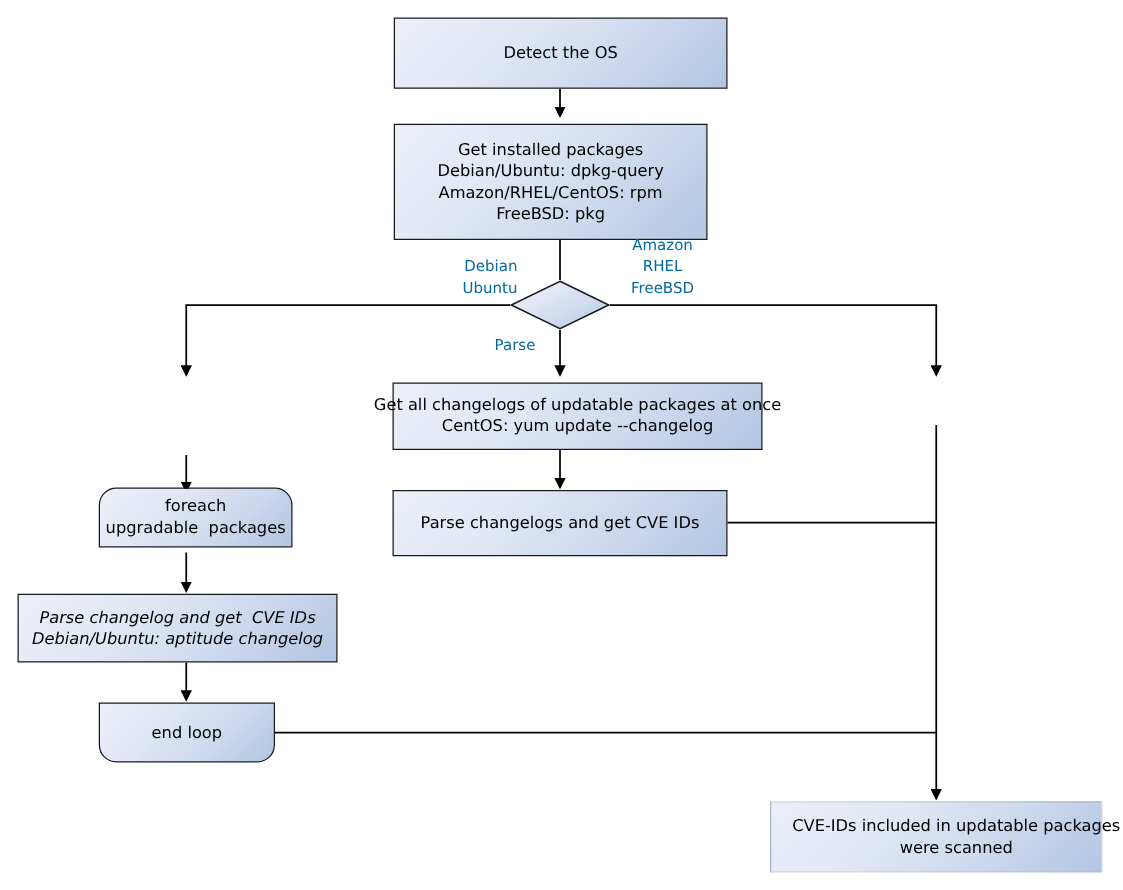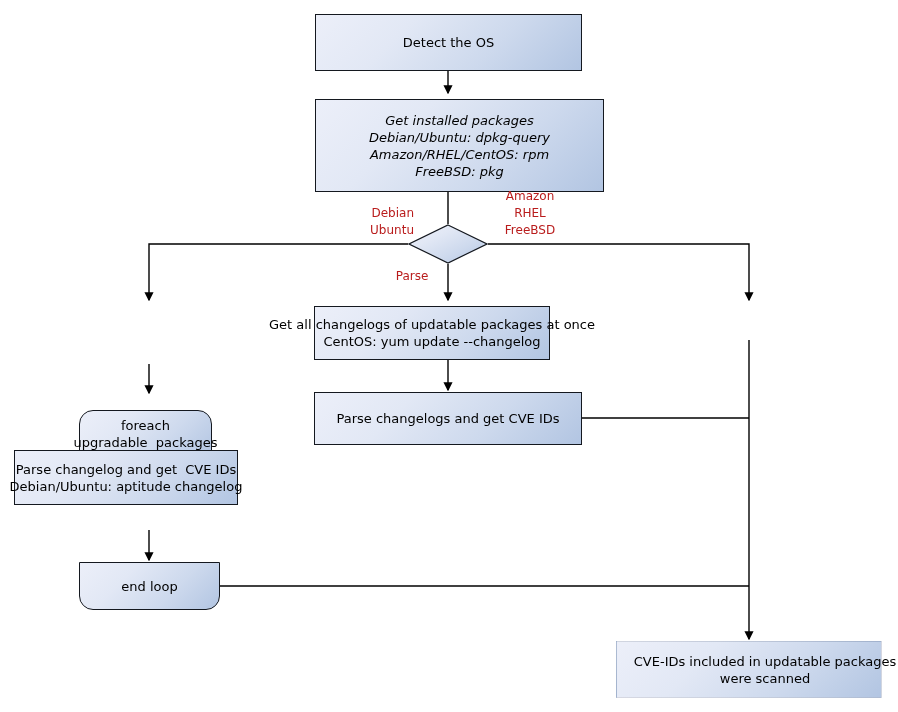--- a/index.html
+++ b/index.html
@@ -125,7 +125,7 @@
 
   <div class="node proc" style="left:315px; top:14px; width:267px; height:57px;">Detect the OS</div>
 
-  <div class="node proc" style="left:315px; top:99px; width:289px; height:93px;font-style:italic;">Get installed packages
+  <div class="node proc" style="left:315px; top:99px; width:251px; height:93px;">Get installed packages
 Debian/Ubuntu: dpkg-query
 Amazon/RHEL/CentOS: rpm
 FreeBSD: pkg</div>

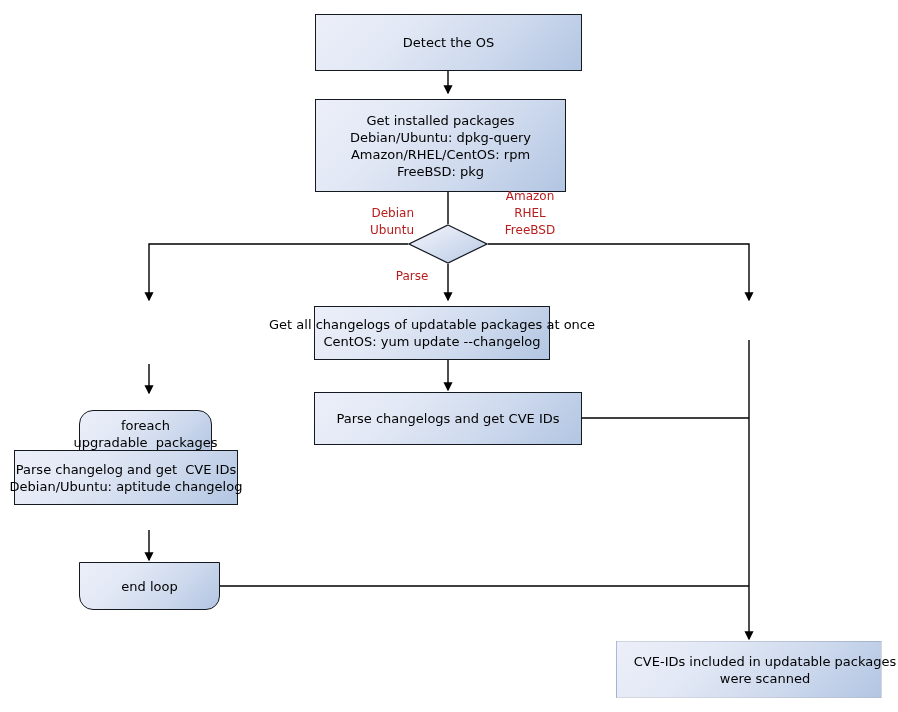--- a/index.html
+++ b/index.html
@@ -66,7 +66,7 @@
     position: absolute;
     font-size: 12px;
     line-height: 17px;
-    color: #b91c1c;
+    color: #0369a1;
     white-space: pre;
     text-align: center;
   }

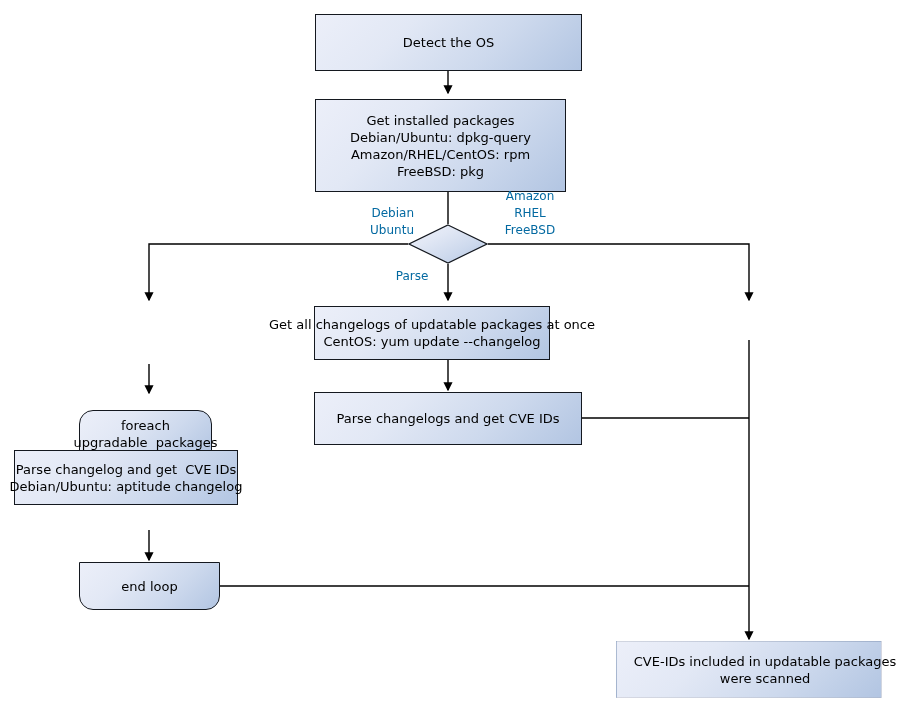--- a/index.html
+++ b/index.html
@@ -131,7 +131,7 @@
 FreeBSD: pkg</div>
 
 
-  <div class="node proc" style="left:314px; top:306px; width:236px; height:54px;">Get all changelogs of updatable packages at once
+  <div class="node proc" style="left:314px; top:306px; width:296px; height:54px;">Get all changelogs of updatable packages at once
 CentOS: yum update --changelog</div>
 
 

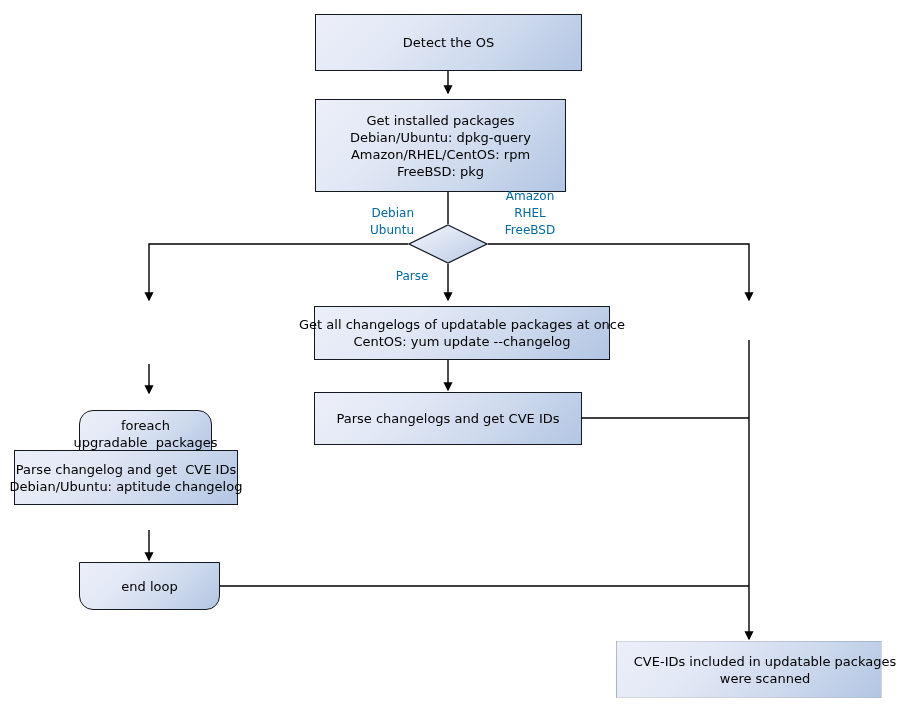--- a/index.html
+++ b/index.html
@@ -135,7 +135,7 @@
 CentOS: yum update --changelog</div>
 
 
-  <div class="node loop-start" style="left:79px; top:390px; width:133px; height:48px;margin-top:20px;">foreach
+  <div class="node loop-start" style="left:79px; top:390px; width:155px; height:48px;">foreach
 upgradable  packages</div>
 
   <div class="node proc" style="left:14px; top:450px; width:224px; height:55px;">Parse changelog and get  CVE IDs

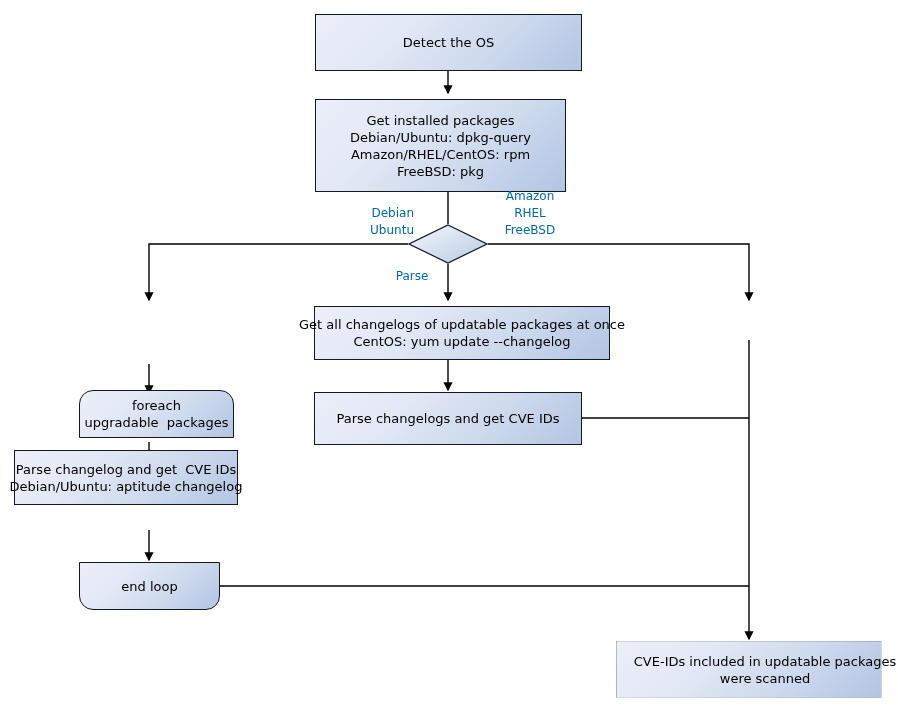--- a/index.html
+++ b/index.html
@@ -138,7 +138,7 @@
   <div class="node loop-start" style="left:79px; top:390px; width:155px; height:48px;">foreach
 upgradable  packages</div>
 
-  <div class="node proc" style="left:14px; top:450px; width:224px; height:55px;">Parse changelog and get  CVE IDs
+  <div class="node proc" style="left:14px; top:475px; width:256px; height:55px;font-style:italic;">Parse changelog and get  CVE IDs
 Debian/Ubuntu: aptitude changelog</div>
 
   <div class="node loop-end" style="left:79px; top:562px; width:141px; height:48px;">end loop</div>

